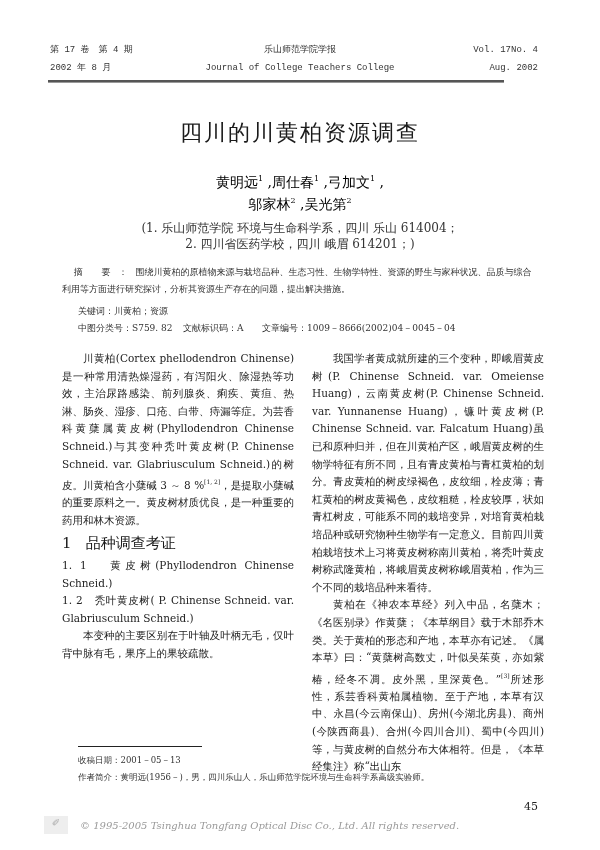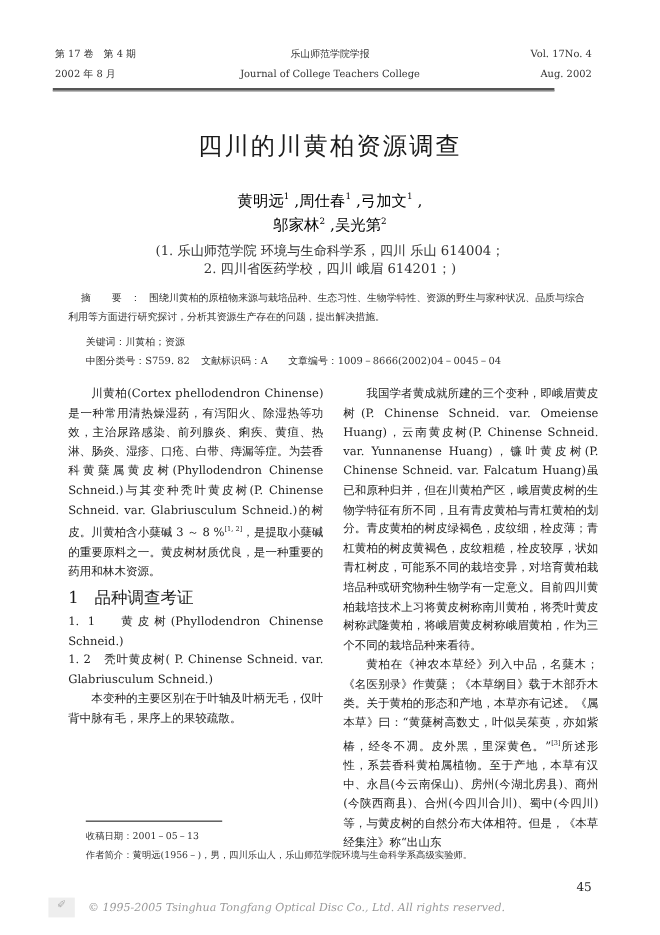--- a/index.html
+++ b/index.html
@@ -6,7 +6,7 @@
   body { width:600px; height:850px; position:relative; overflow:hidden;
          font-family:"DejaVu Serif", "Liberation Serif", serif; color:#222; }
   .abs { position:absolute; }
-  .hdr { font-size:9px; color:#333; line-height:13px; white-space:nowrap; }
+  .hdr { font-size:9px; color:#333; line-height:13px; white-space:nowrap;font-family:Liberation Mono, monospace; }
   .hdr-rule { position:absolute; left:48px; top:80px; width:456px; height:2px;
               background:#555; border-bottom:1px solid #999; }
   .title { left:0; width:600px; top:118px; text-align:center; font-size:22px;

